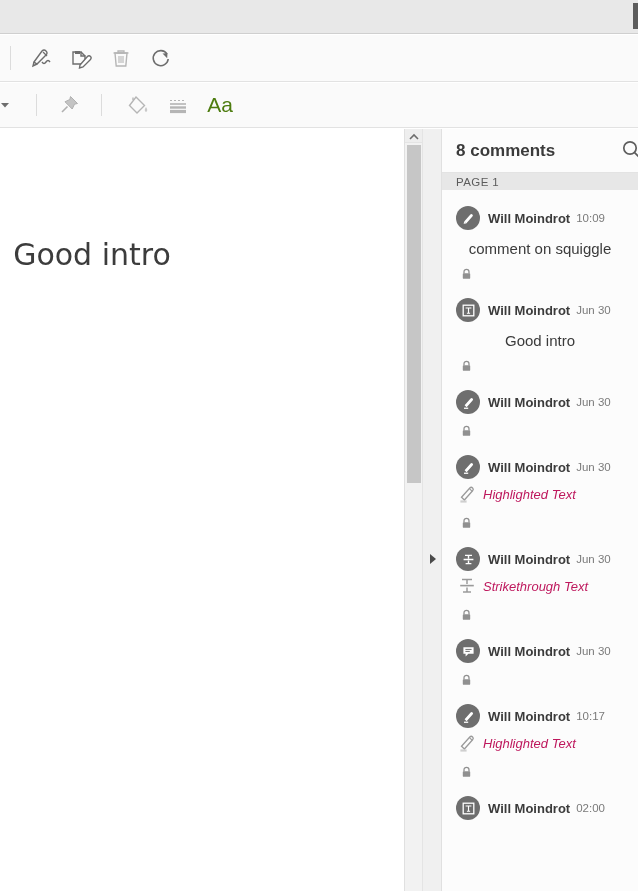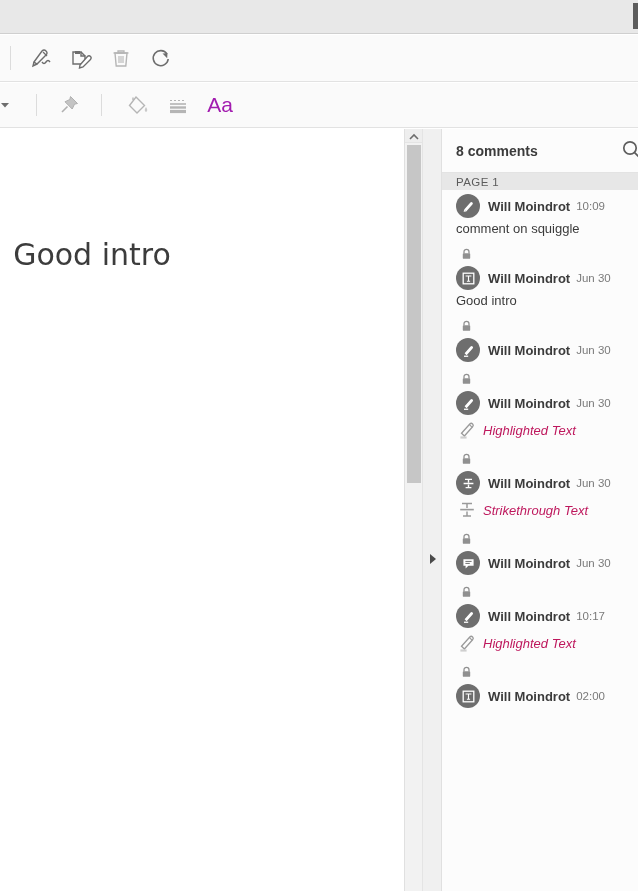--- a/index.html
+++ b/index.html
@@ -49,7 +49,7 @@
   .tb2-sep { width: 1px; height: 22px; background: #dcdcdc; }
   .aa-btn {
     width: 44px; height: 40px; display: flex; align-items: center;
-    justify-content: center; font-size: 21px; color: #a21caf;
+    justify-content: center; font-size: 21px; color: #4d7c0f;
     cursor: pointer;
   }
 

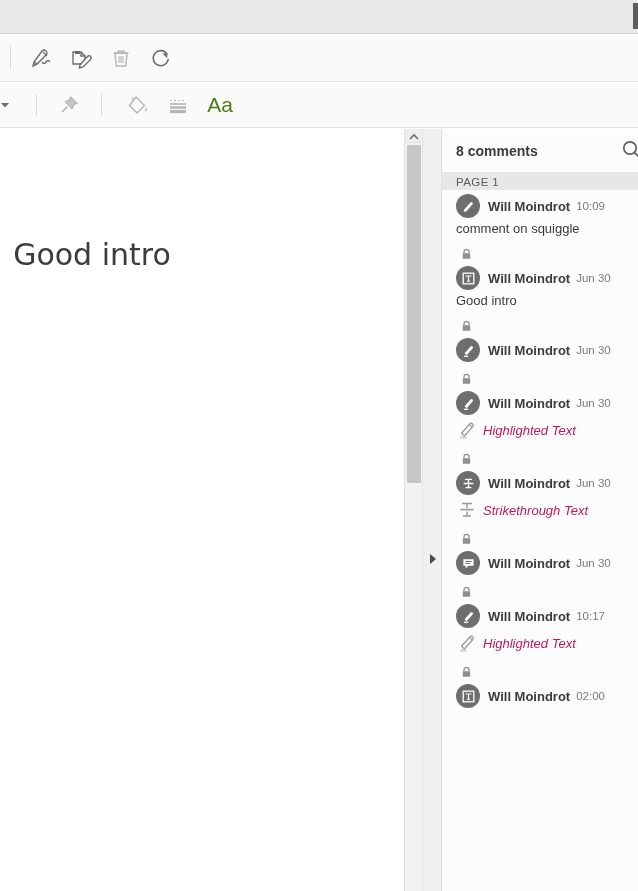--- a/index.html
+++ b/index.html
@@ -113,7 +113,7 @@
     background: #fcfcfc;
   }
   .comments-title {
-    font-size: 14px; font-weight: bold; color: #3b3b3b; flex: 1;
+    font-size: 17px; font-weight: bold; color: #3b3b3b; flex: 1;
   }
   .search-icon-btn {
     position: absolute; right: -4px; top: 11px; width: 22px; height: 22px;

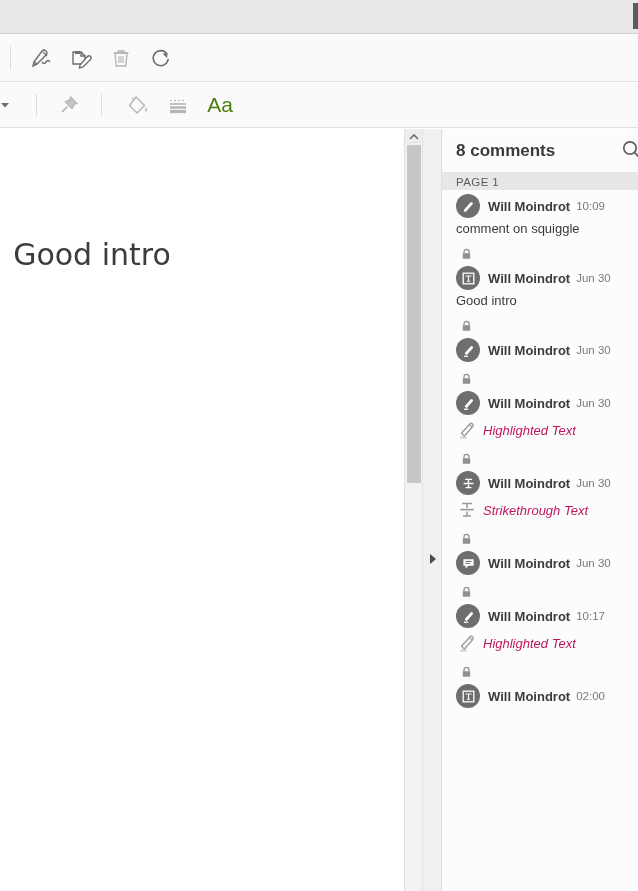--- a/index.html
+++ b/index.html
@@ -126,7 +126,7 @@
     color: #5c5c5c; font-size: 11.5px; letter-spacing: 0.4px;
   }
   .comment-list { position: relative; }
-  .comment-item { position: relative; padding: 4px 14px 0 14px; }
+  .comment-item { position: relative; padding: 16px 14px 0 14px; }
   .comment-head { display: flex; align-items: center; height: 24px; }
   .avatar {
     width: 24px; height: 24px; border-radius: 50%; background: #6e6e6e;

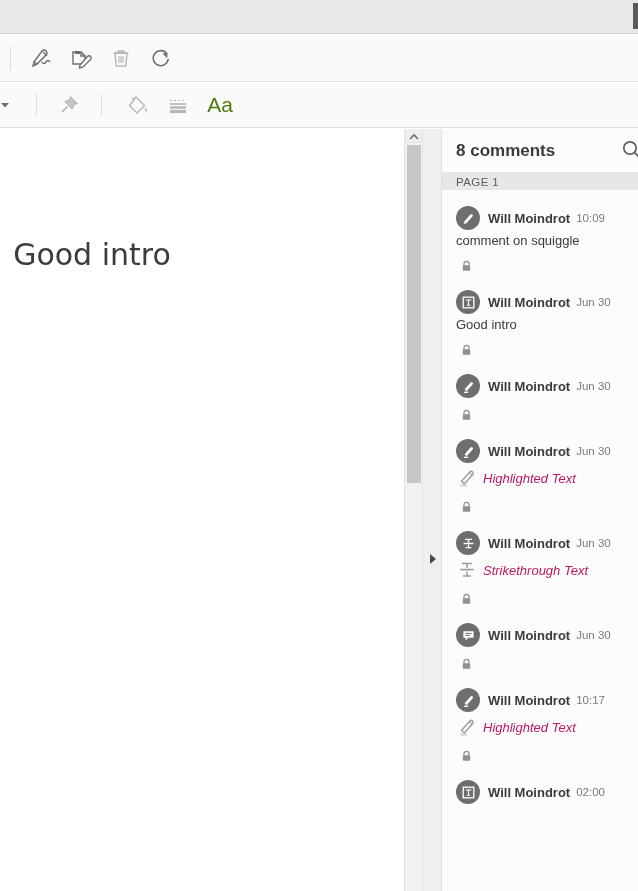--- a/index.html
+++ b/index.html
@@ -139,7 +139,7 @@
   }
   .timestamp { font-size: 11.5px; color: #7a7a7a; white-space: nowrap; }
   .comment-text {
-    margin-top: 3px; font-size: 13px; color: #3b3b3b; line-height: 16px;
+    margin-top: 11px; font-size: 15px; color: #3b3b3b; line-height: 16px; text-align: center;
   }
   .annot-row {
     margin-top: 3px; display: flex; align-items: center; height: 24px;

